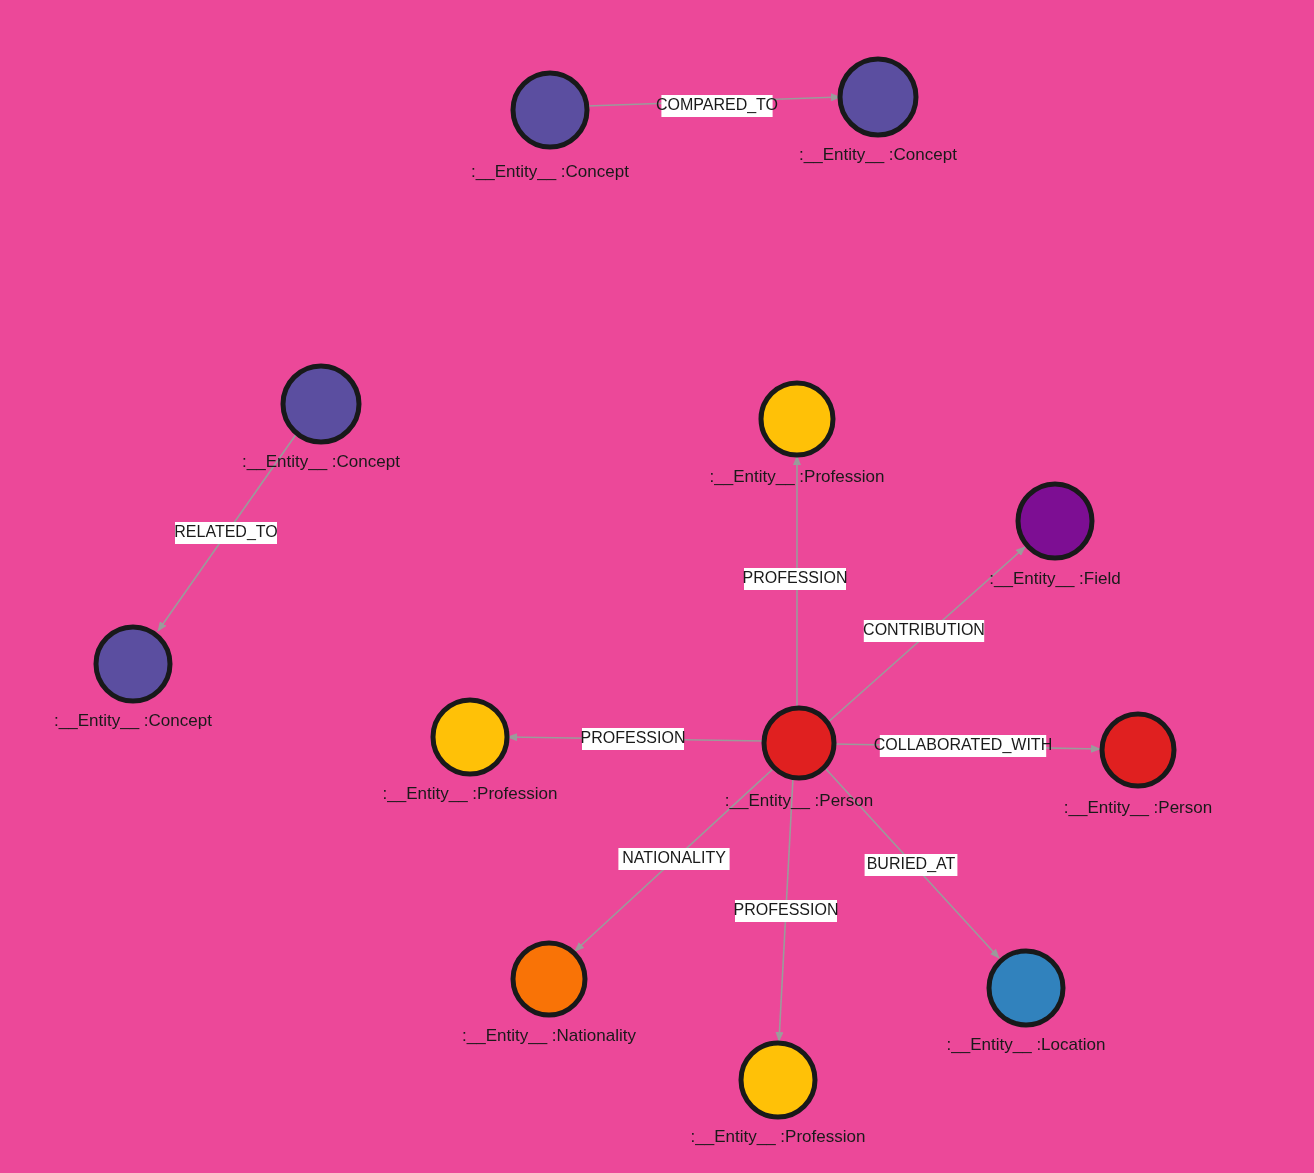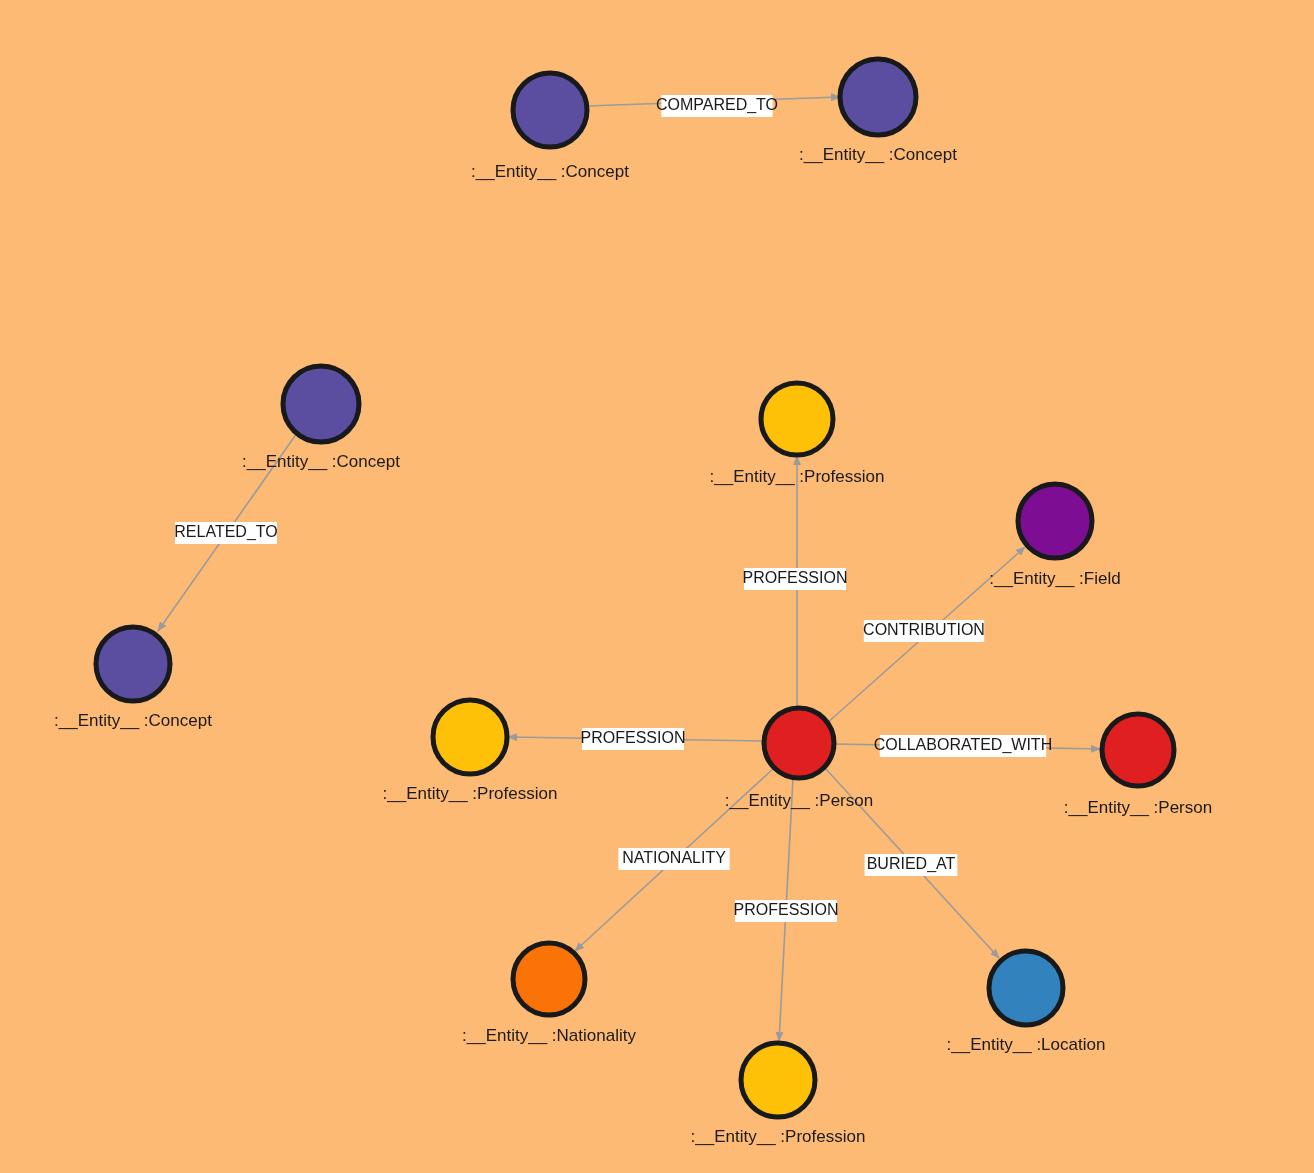--- a/index.html
+++ b/index.html
@@ -18,7 +18,7 @@
     position: relative;
     width: 1314px;
     height: 1173px;
-    background: #fdba74;
+    background: #ec4899;
   }
   svg#graph-svg {
     position: absolute;

